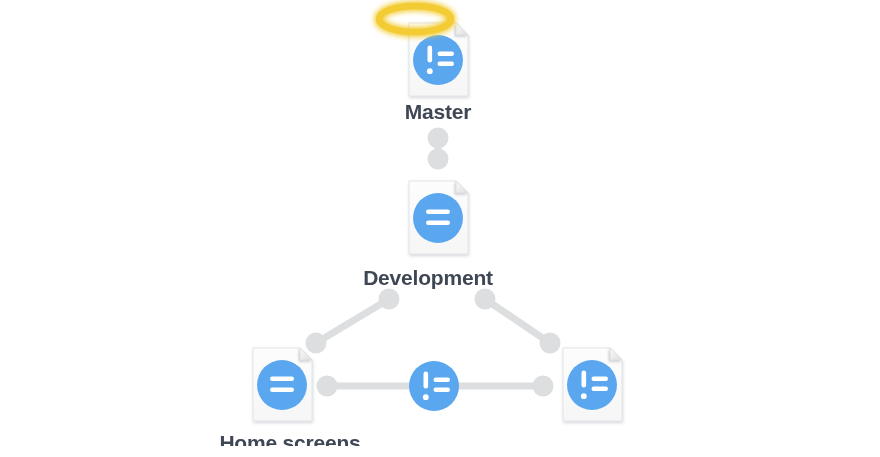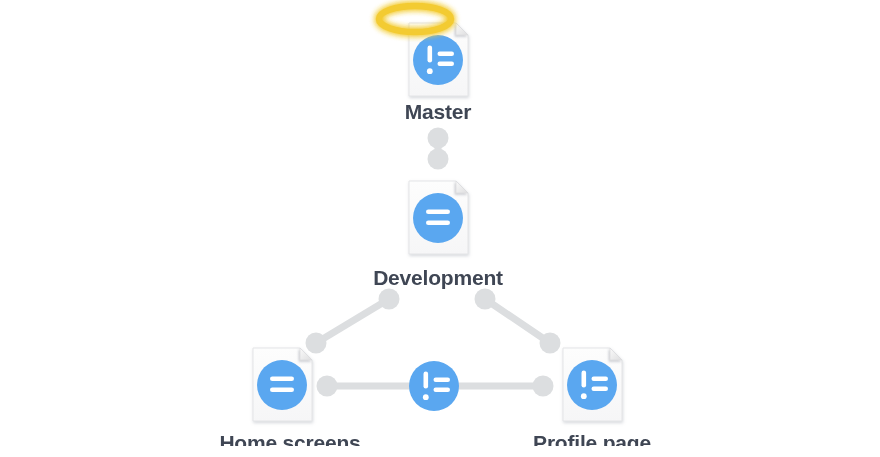--- a/index.html
+++ b/index.html
@@ -186,7 +186,7 @@
 
   <div class="node-label" style="left:338px; top:101px; width:200px;">Master</div>
 
-  <div class="node-label" style="left:318px; top:267px; width:240px;">Development</div>
+  <div class="node-label" style="left:308px; top:267px; width:240px;">Development</div>
 
   <div class="node-label" style="left:180px; top:432px; width:220px;">Home screens</div>
 

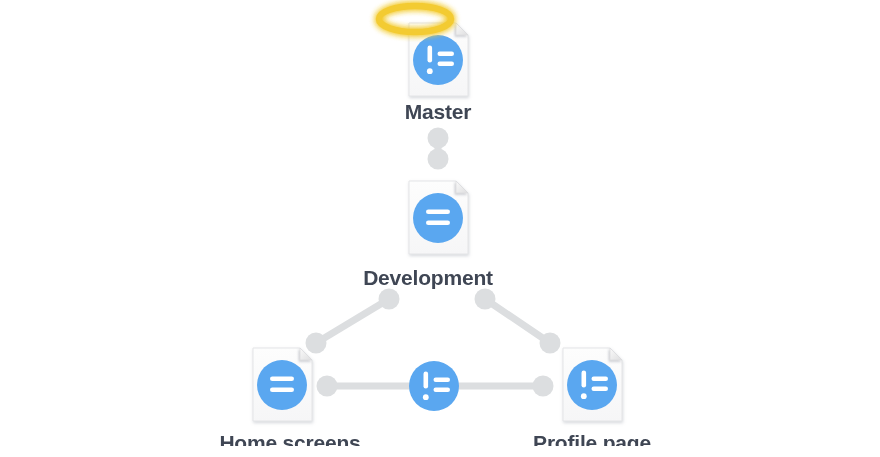--- a/index.html
+++ b/index.html
@@ -190,7 +190,6 @@
 
   <div class="node-label" style="left:180px; top:432px; width:220px;">Home screens</div>
 
-  <div class="node-label" style="left:492px; top:432px; width:200px;">Profile page</div>
 
   <div class="tiny-foot">··· ·····</div>
 

